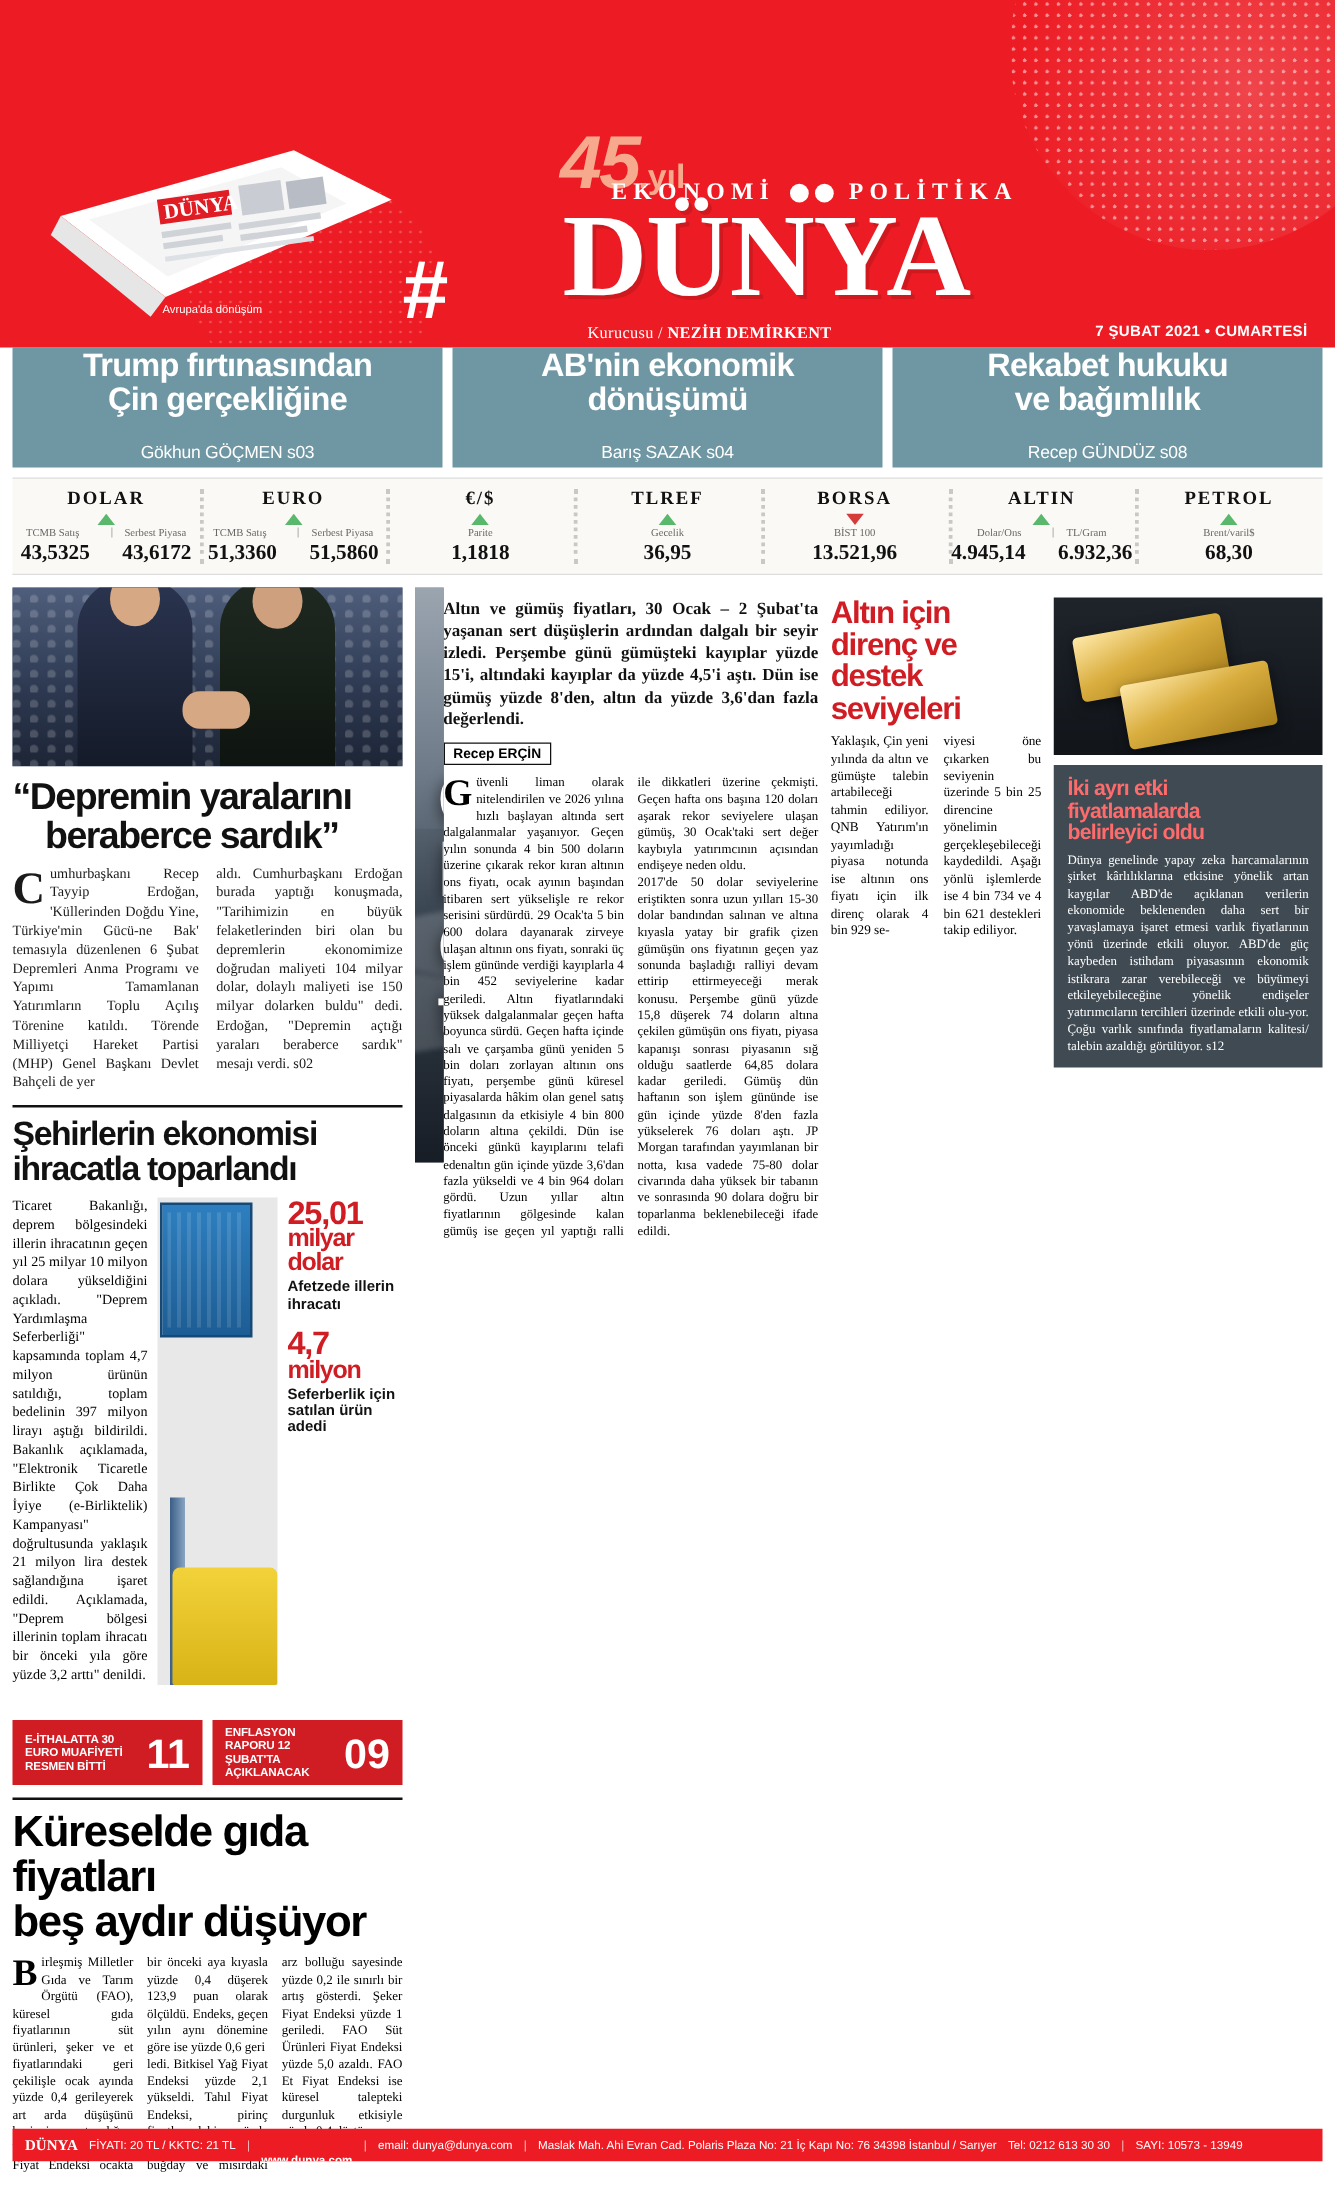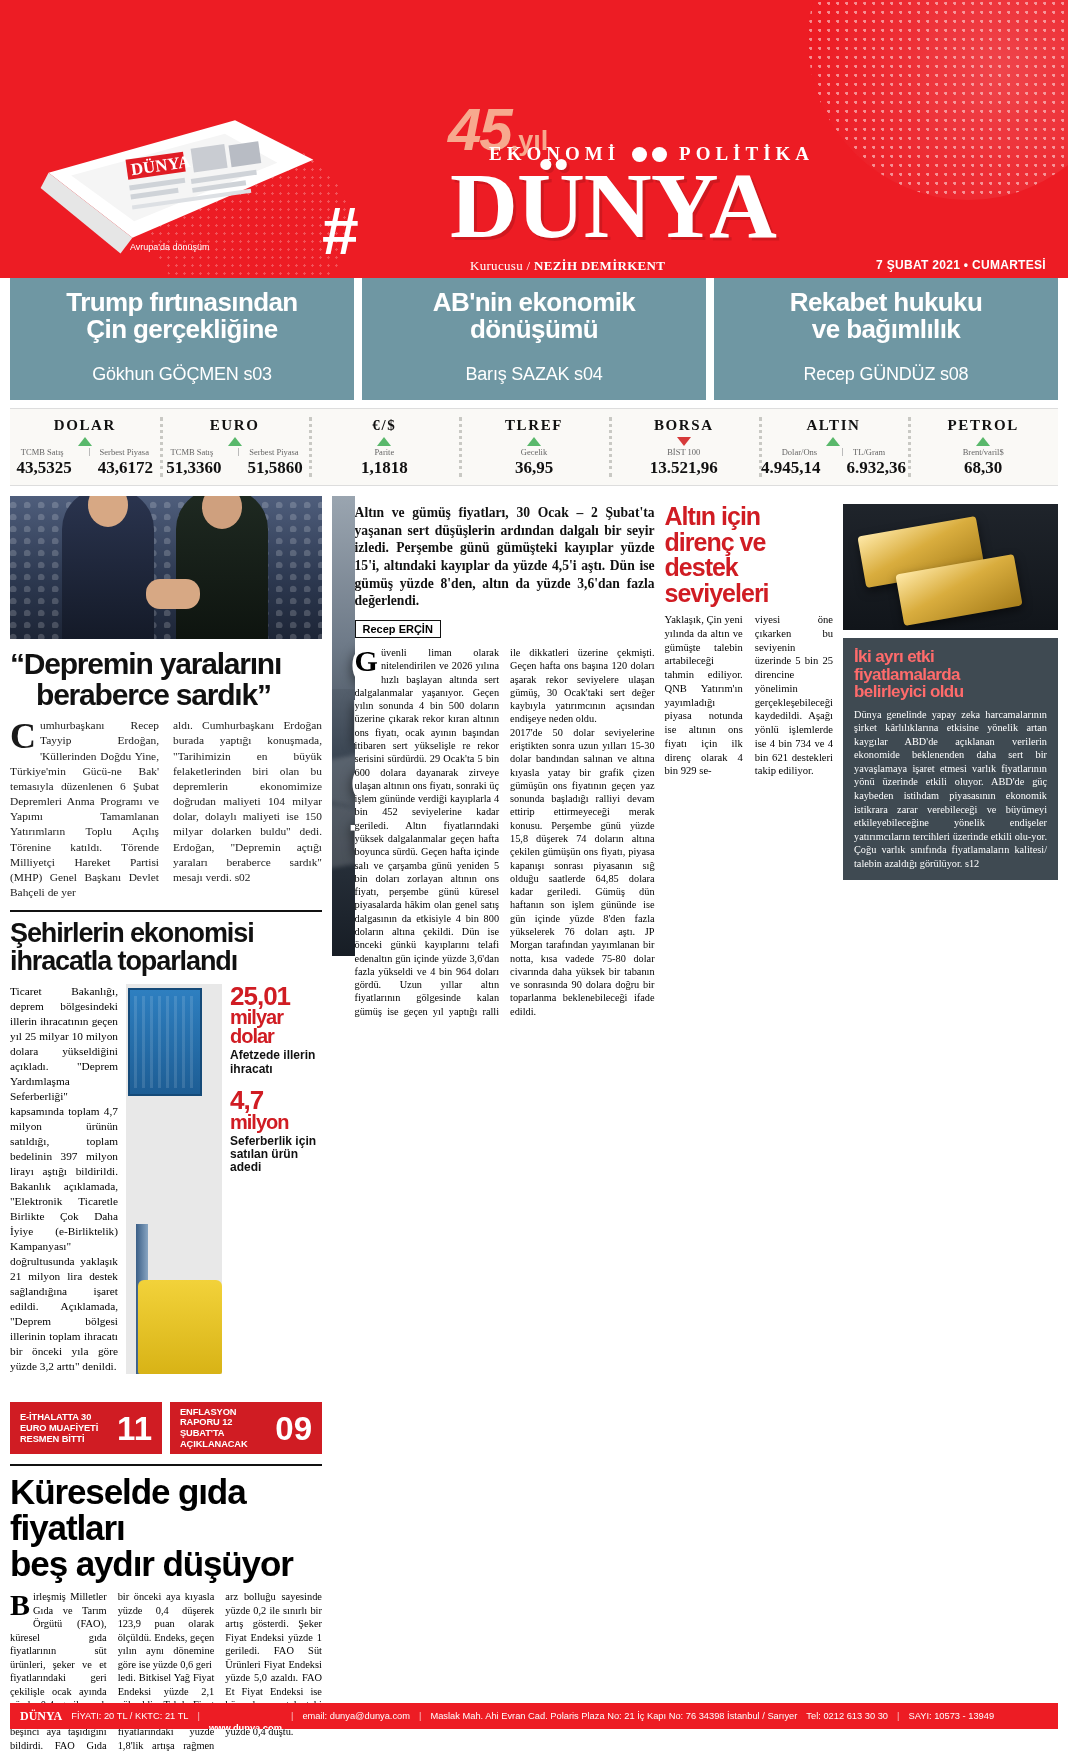--- a/index.html
+++ b/index.html
@@ -76,7 +76,7 @@
 
   
   .teasers {
-    display: flex; height: 122px; background: #fff;
+    display: flex; height: 96px; background: #fff;
     padding: 0 10px; gap: 8px;
   }
   .teaser {

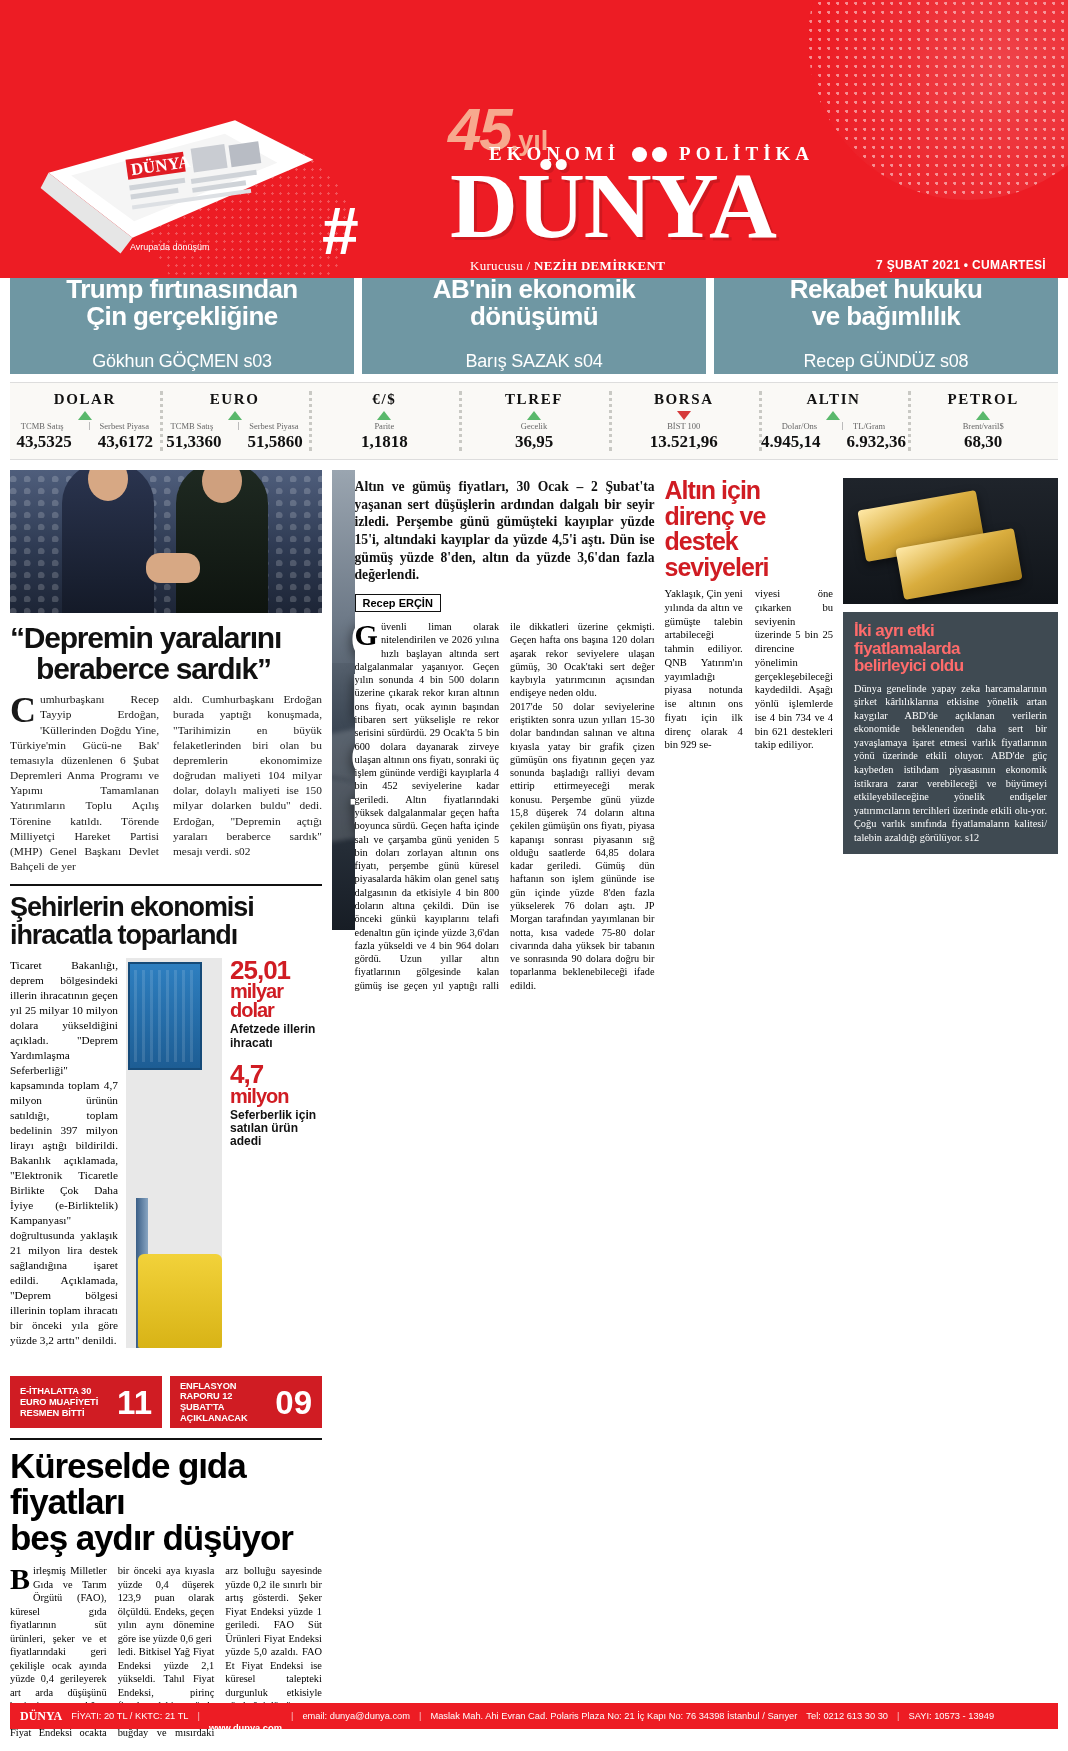--- a/index.html
+++ b/index.html
@@ -88,7 +88,7 @@
     font-size: 26px; font-weight: 700; line-height: 1.02; text-align: center;
     letter-spacing: -.6px;
   }
-  .teaser .t-author { font-size: 18px; margin-top: 21px; letter-spacing: -.2px; }
+  .teaser .t-author { font-size: 14px; margin-top: 21px; letter-spacing: -.2px; }
 
   
   .ticker {

